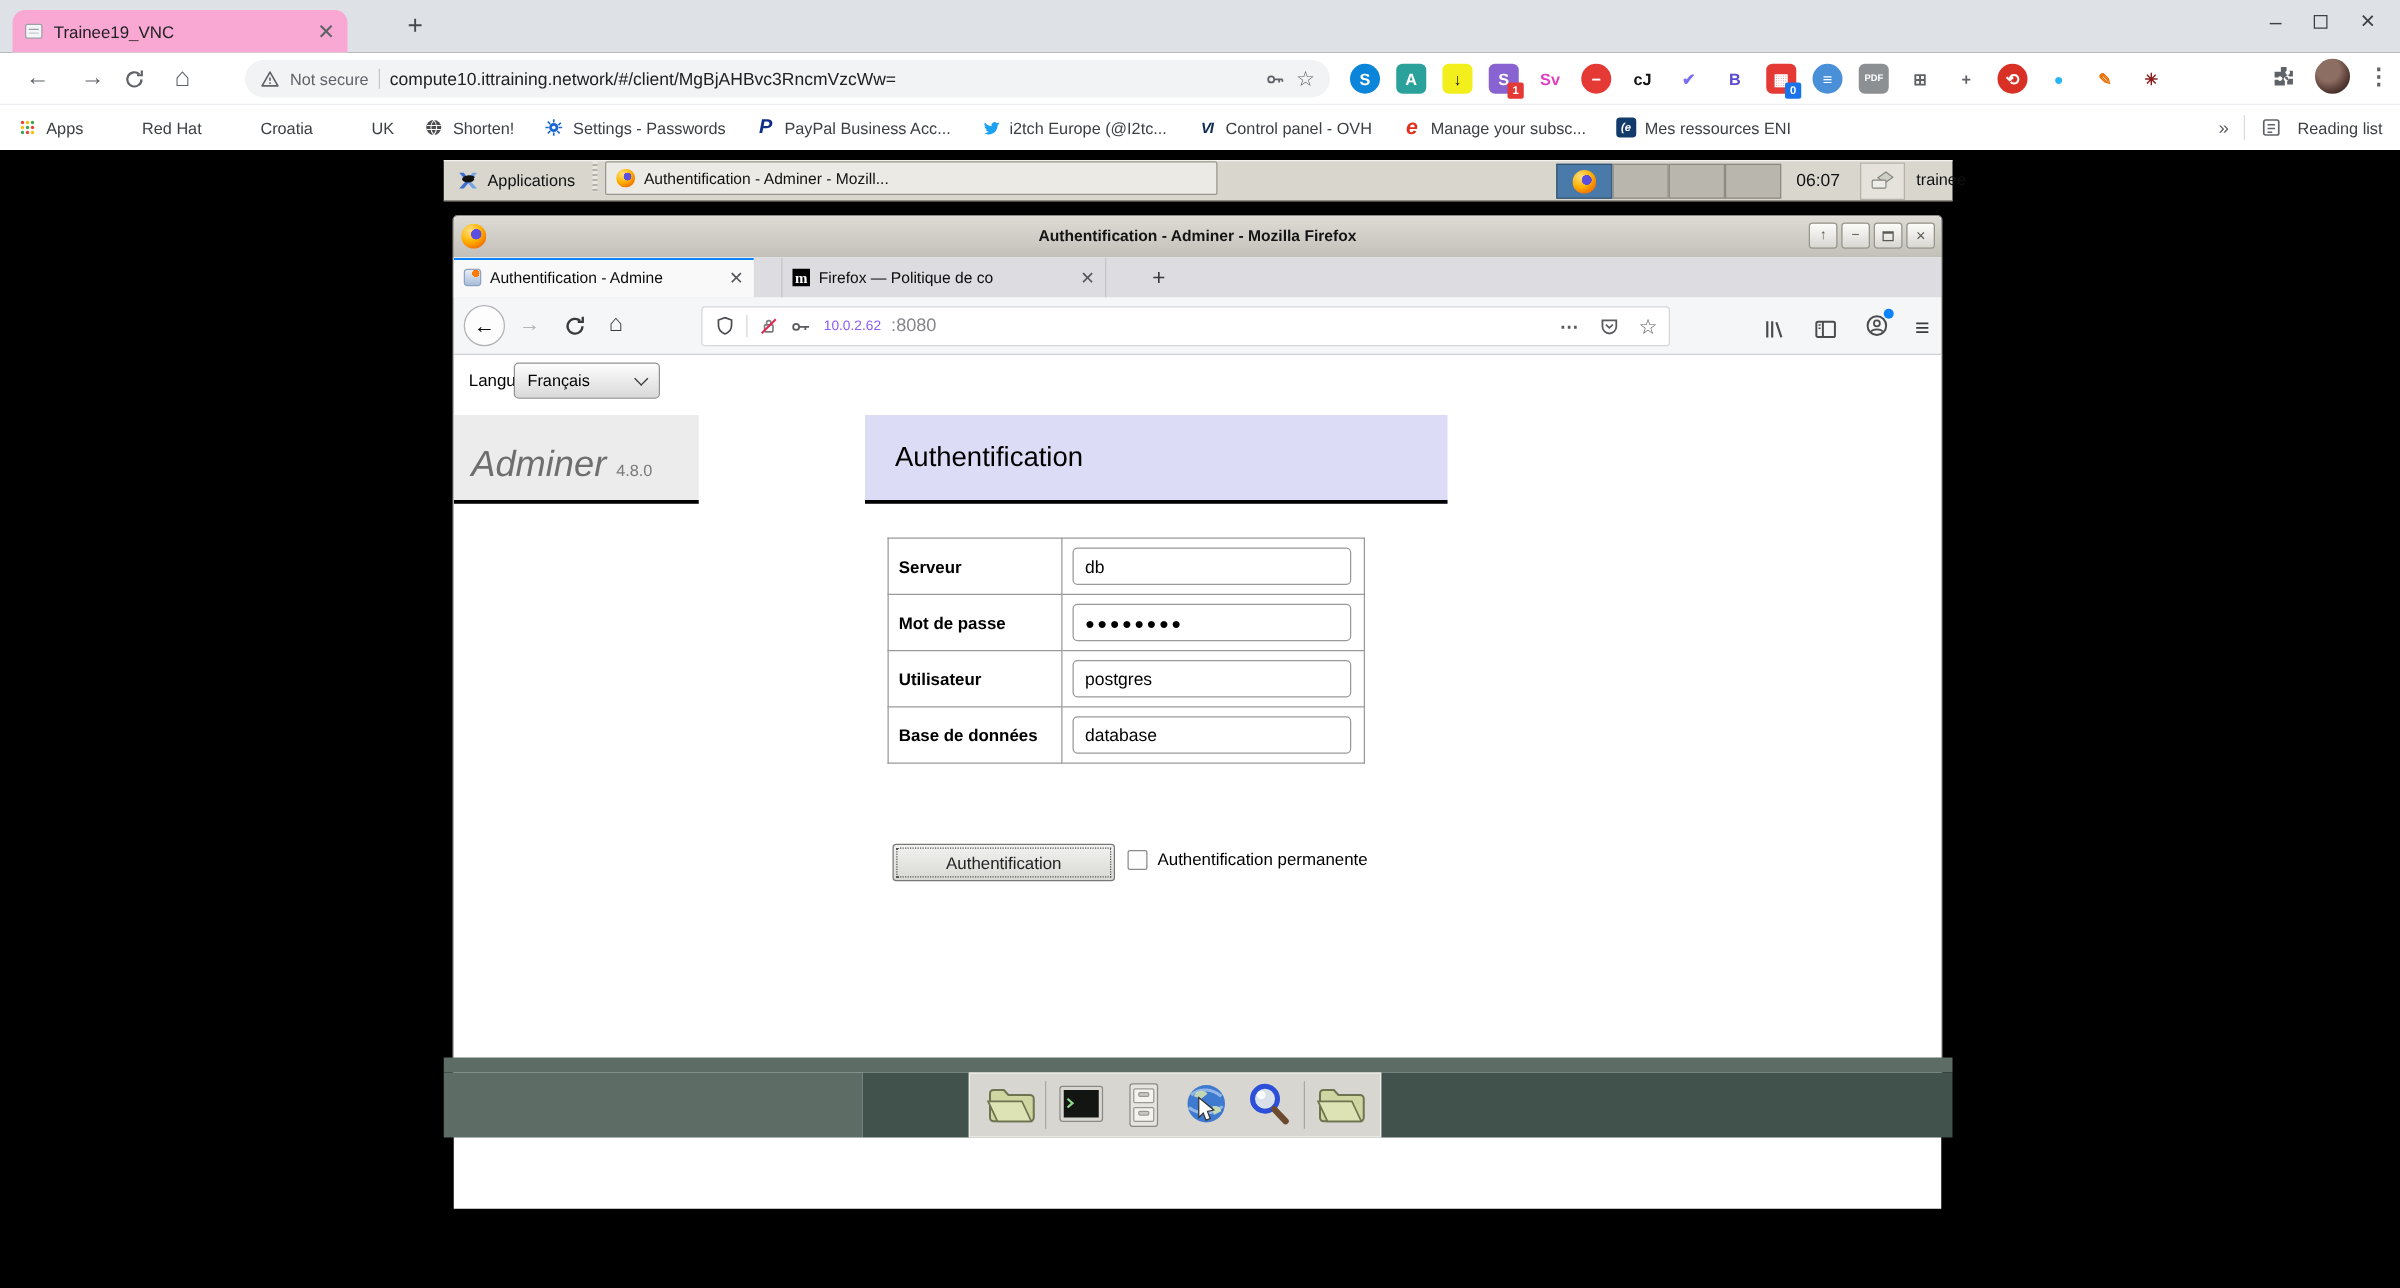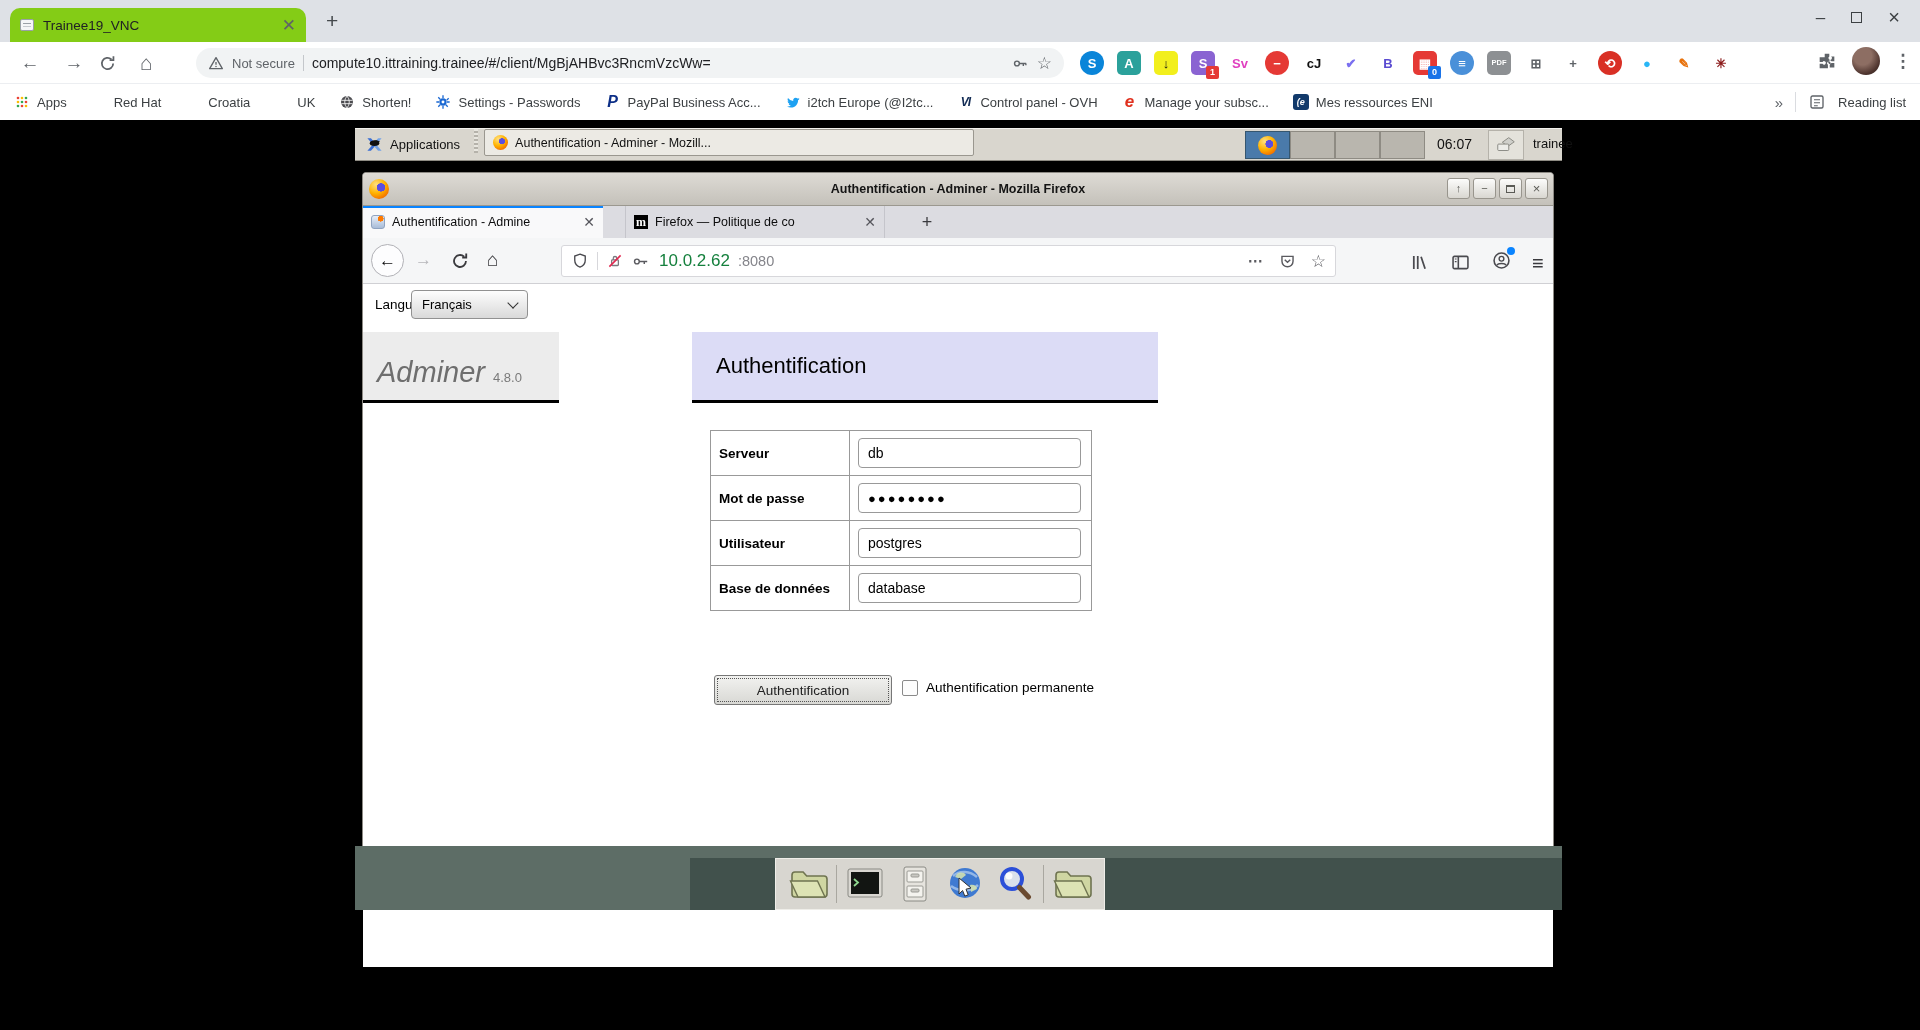--- a/index.html
+++ b/index.html
@@ -9,7 +9,7 @@
 
   
   .tabstrip{position:absolute;left:0;top:0;width:1920px;height:42px;background:#dee1e6}
-  .ctab{position:absolute;left:10px;top:8px;width:296px;height:34px;background:#84cc16;
+  .ctab{position:absolute;left:10px;top:8px;width:268px;height:34px;background:#f9a8d4;
     border-radius:10px 10px 0 0;display:flex;align-items:center;padding:13px 10px;gap:9px}
   .vnc-fav{width:14px;height:12px;border:1px solid #9aa0a6;border-radius:2px;position:relative;flex:0 0 auto;background:#f5f6f7}
   .vnc-fav::before{content:"";position:absolute;left:2px;top:3px;right:2px;height:1px;background:#9aa0a6;box-shadow:0 3px 0 #c6cace}

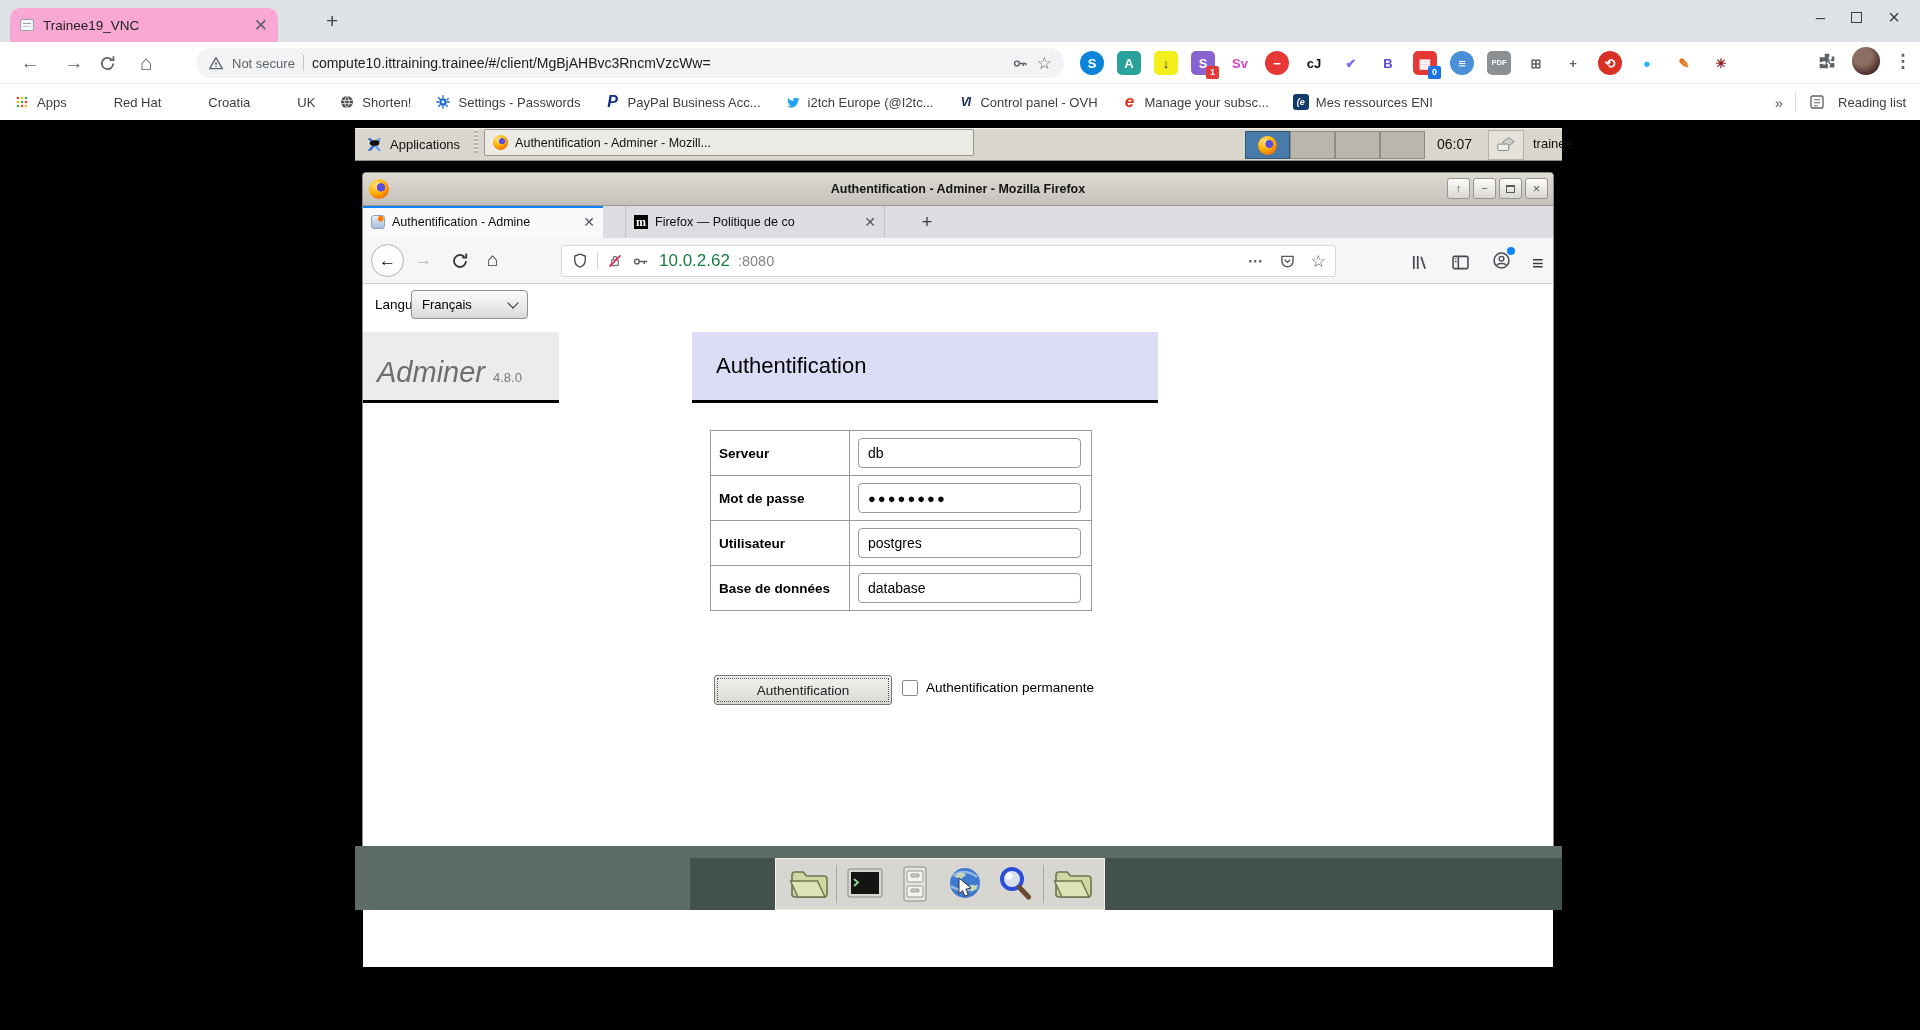--- a/index.html
+++ b/index.html
@@ -303,7 +303,7 @@
       </svg>
     <span class="notsec">Not secure</span>
     <span class="vdiv"></span>
-    <span class="urltext">compute10.ittraining.trainee/#/client/MgBjAHBvc3RncmVzcWw=</span>
+    <span class="urltext">compute10.ittraining.network/#/client/MgBjAHBvc3RncmVzcWw=</span>
     <svg class="pillico">
         <use href="#i-key"></use>
       </svg>

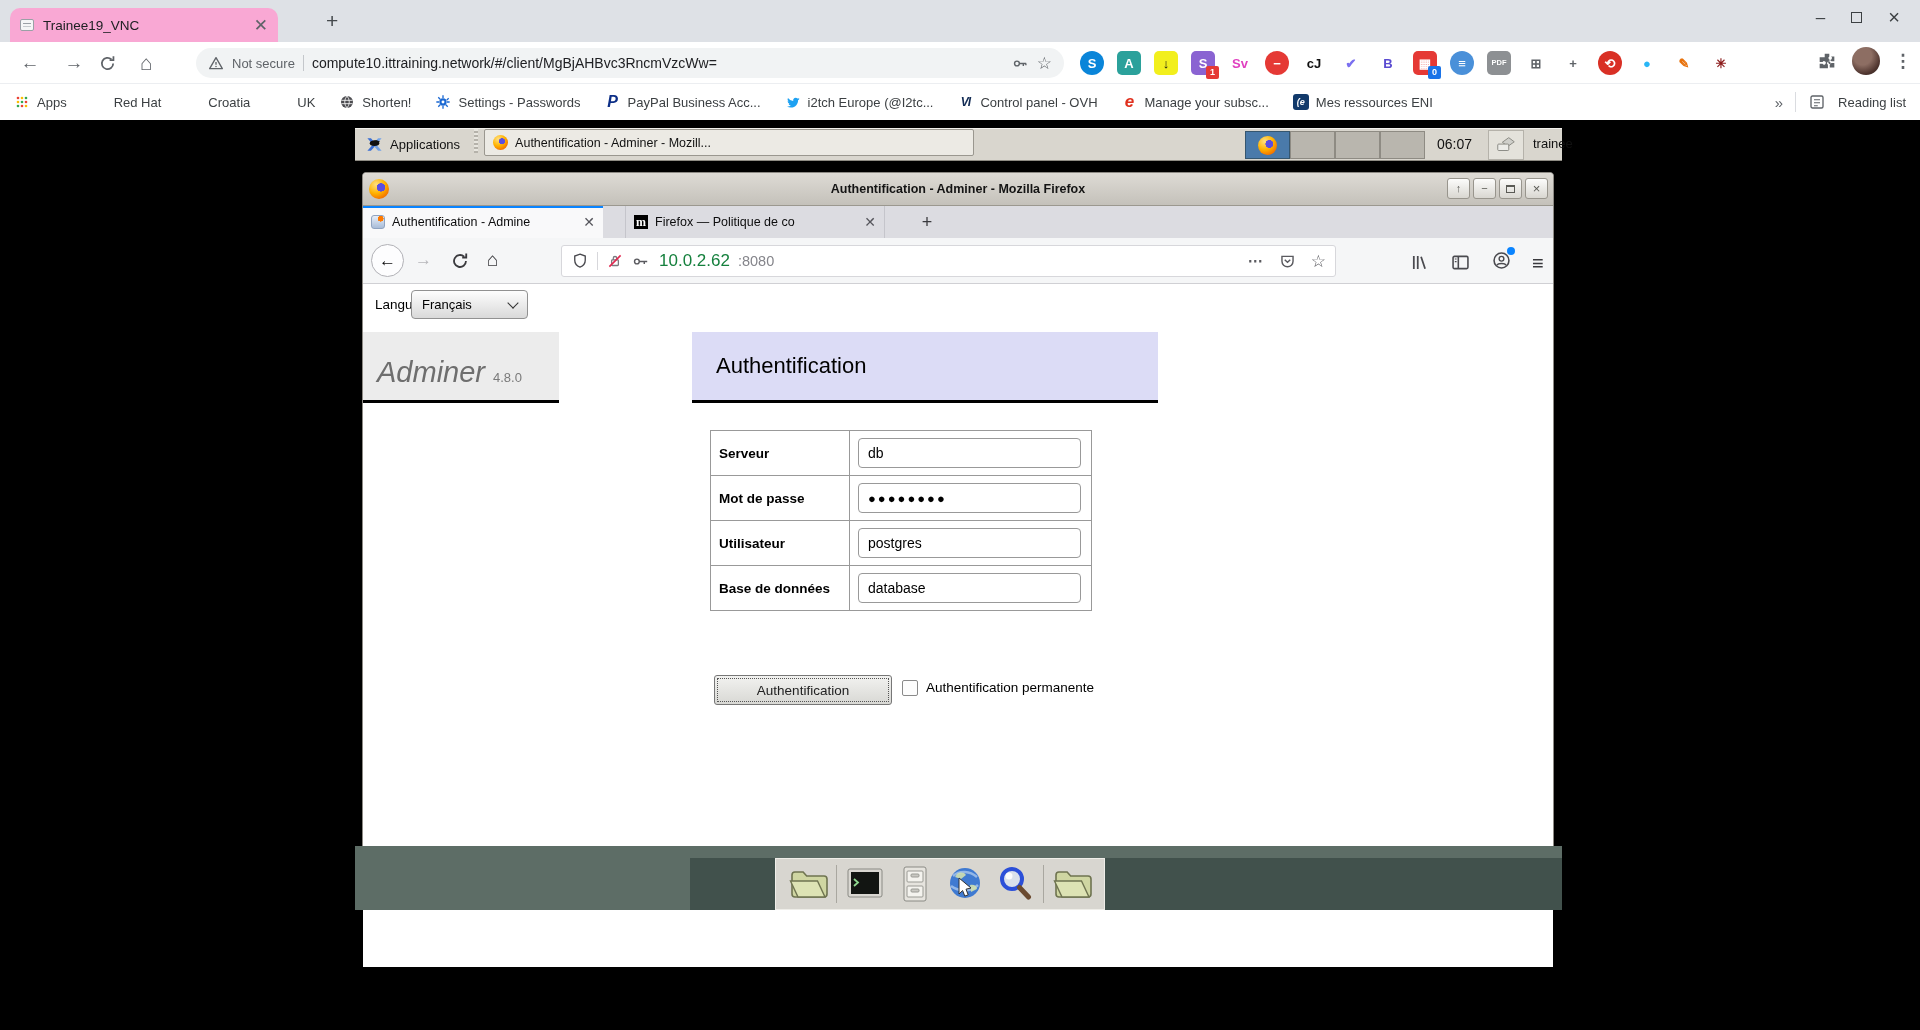--- a/index.html
+++ b/index.html
@@ -104,7 +104,7 @@
   .ffurl{position:absolute;left:198px;top:7px;width:775px;height:32px;background:#fff;border:1px solid #d7d7db;border-radius:3px;
     display:flex;align-items:center;padding:0 9px;gap:8px}
   .ffurl .vdiv{width:1px;height:18px;background:#d7d7db}
-  .ffurl .host{font-size:17px;color:#15803d}
+  .ffurl .host{font-size:11px;color:#8b5cf6}
   .ffurl .port{font-size:14.5px;color:#85858b}
   .ffurl .right{margin-left:auto;display:flex;align-items:center;gap:14px}
   .dots3{font-size:15px;color:#5a5a5f;letter-spacing:1px;font-weight:bold}

